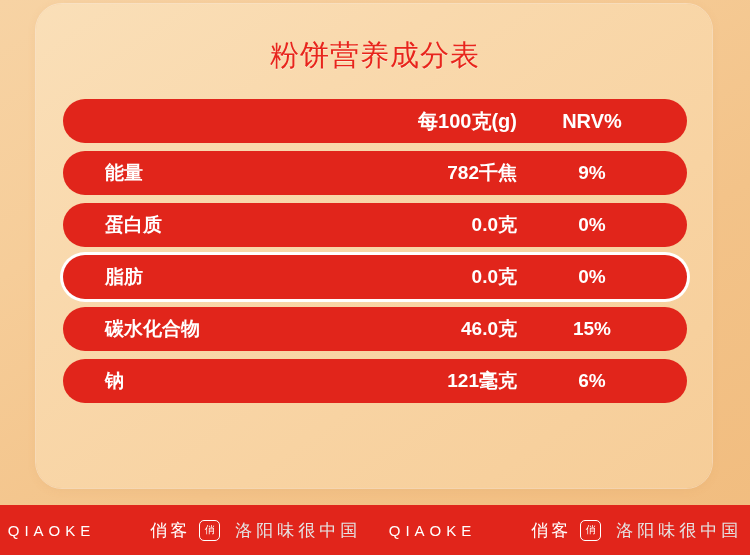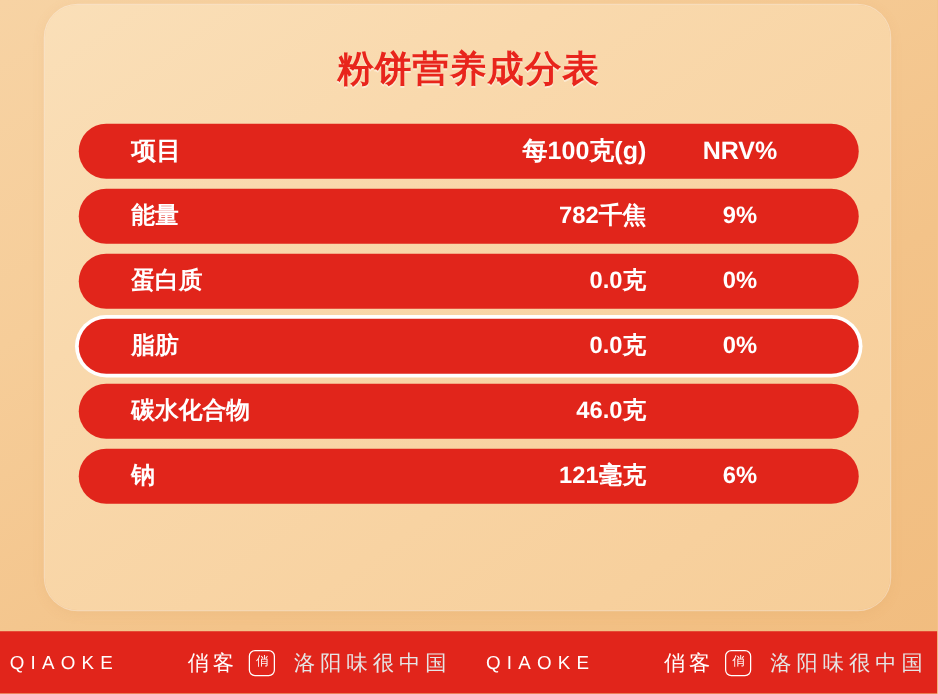--- a/index.html
+++ b/index.html
@@ -44,7 +44,7 @@
     width: 750px;
     text-align: center;
     font-size: 29px;
-    font-weight: bold;
+    font-weight: normal;
     letter-spacing: 1px;
     color: #e8251c;
     text-shadow: 0 1px 0 rgba(255,255,255,0.45);

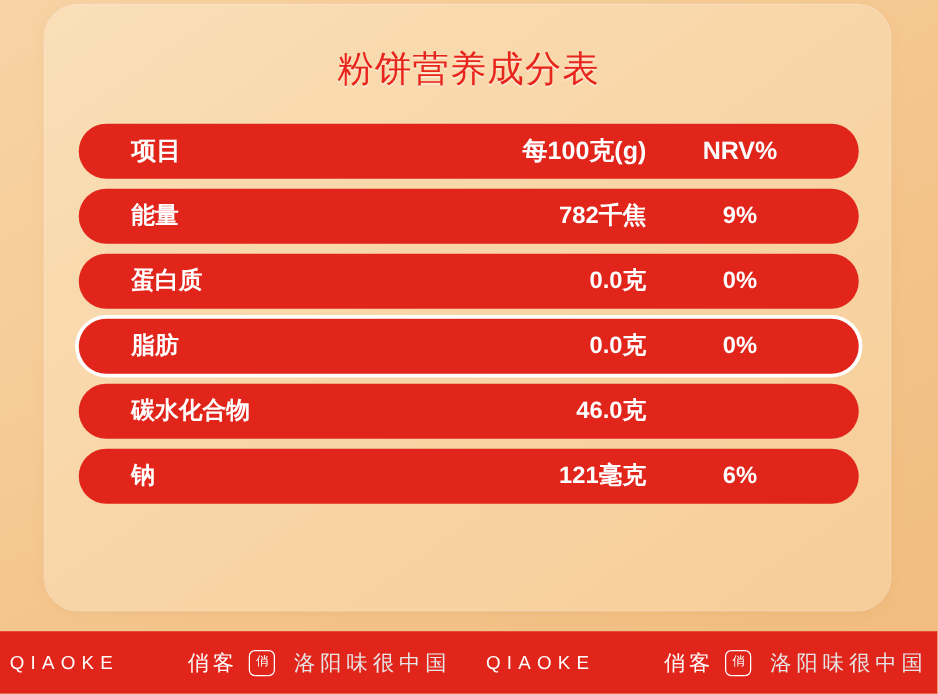--- a/index.html
+++ b/index.html
@@ -166,7 +166,6 @@
   <div id="table">
 
     <div class="row header">
-      <div class="cell c-item">项目</div>
       <div class="cell c-value">每100克(g)</div>
       <div class="cell c-nrv">NRV%</div>
     </div>

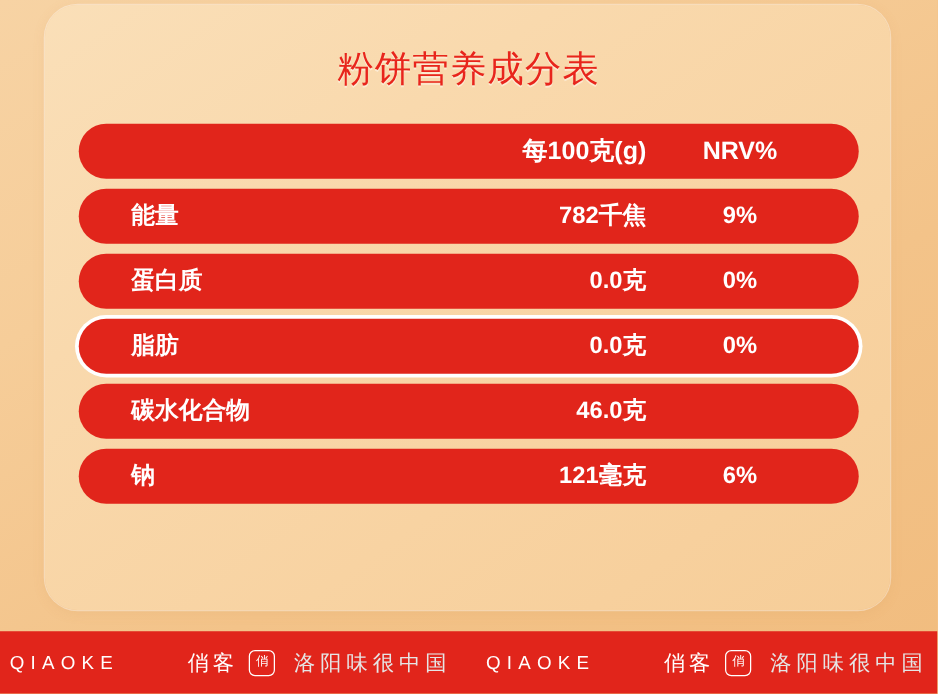--- a/index.html
+++ b/index.html
@@ -191,6 +191,7 @@
     <div class="row">
       <div class="cell c-item">碳水化合物</div>
       <div class="cell c-value">46.0克</div>
+      <div class="cell c-nrv">15%</div>
     </div>
 
     <div class="row">

